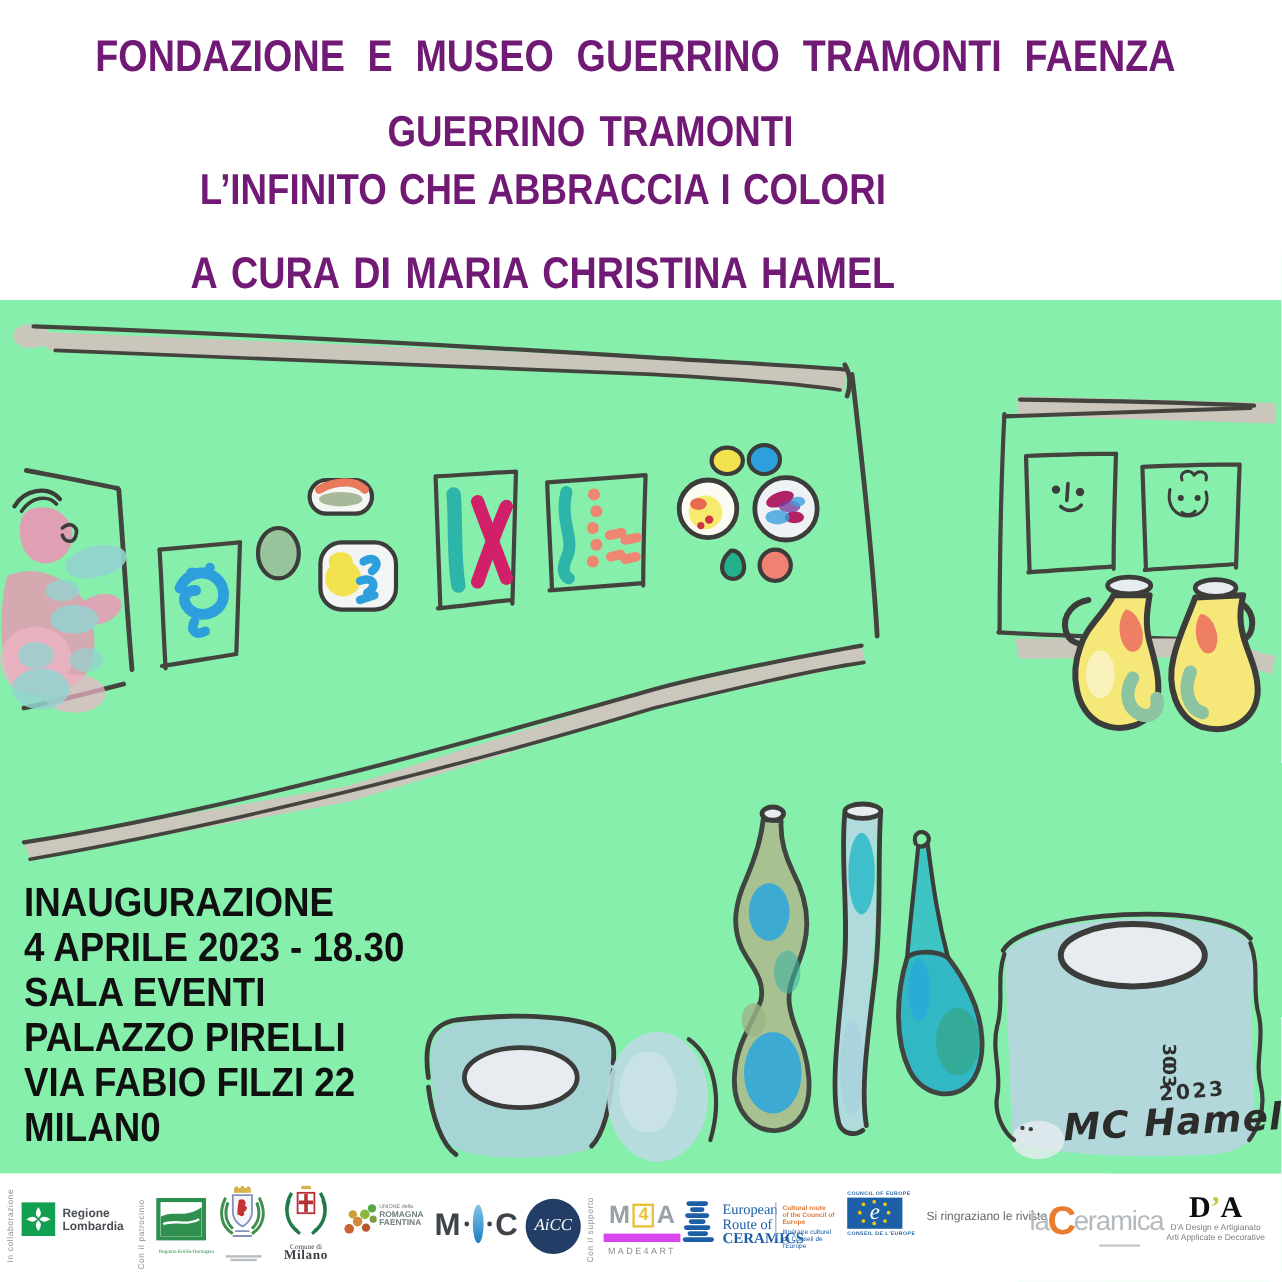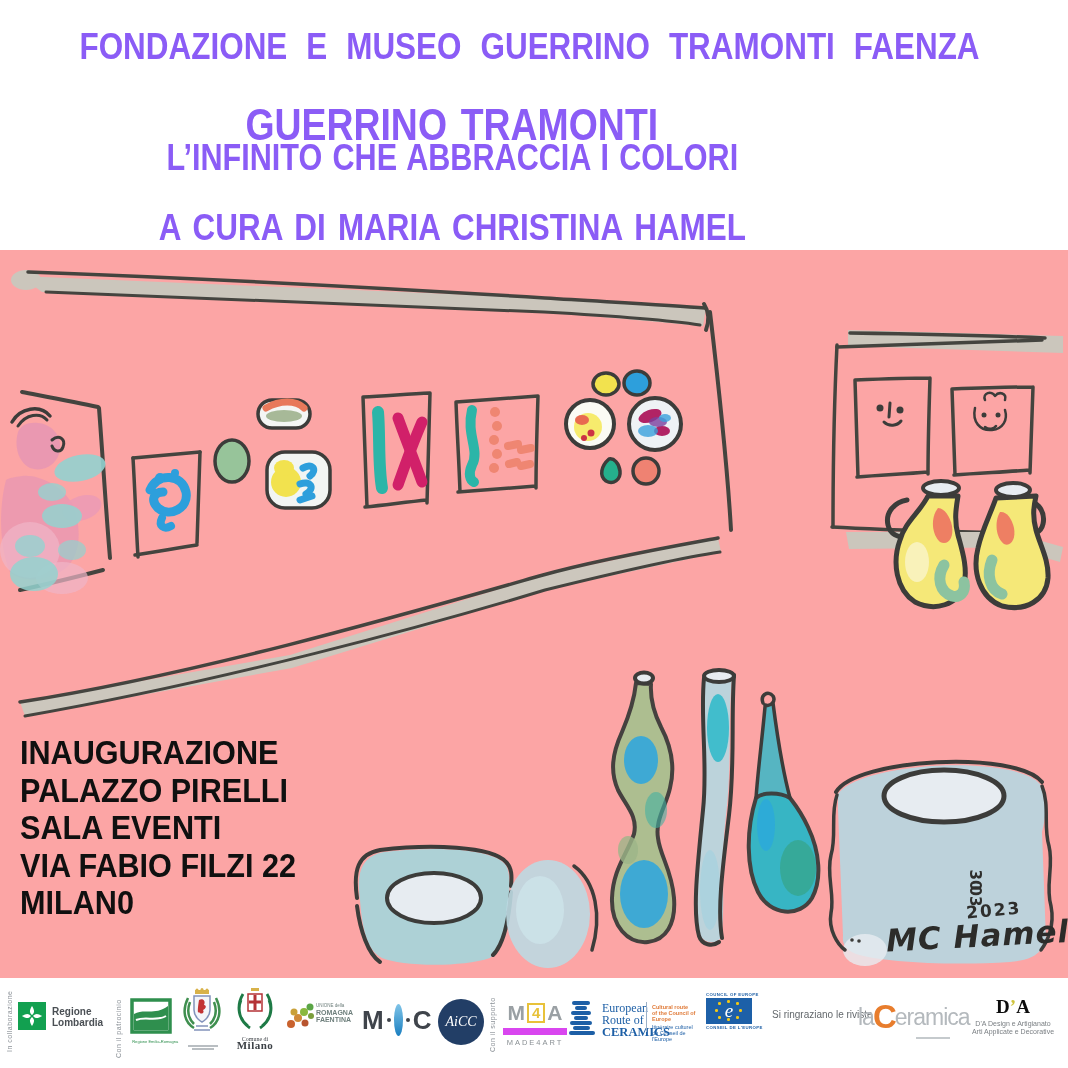--- a/index.html
+++ b/index.html
@@ -6,7 +6,7 @@
   .poster{position:relative;width:1068px;height:1068px;background:#ffffff;overflow:hidden;
           font-family:"Liberation Sans",sans-serif;}
   
-  .hline{position:absolute;left:0;width:904px;text-align:center;color:#8b5cf6;
+  .hline{position:absolute;left:0;width:904px;text-align:center;color:#701a75;
          font-weight:bold;white-space:nowrap;}
   .cx{display:inline-block;transform:scaleX(.85);transform-origin:50% 0;white-space:nowrap;}
   .h-org{top:26px;font-size:37px;word-spacing:12px;}

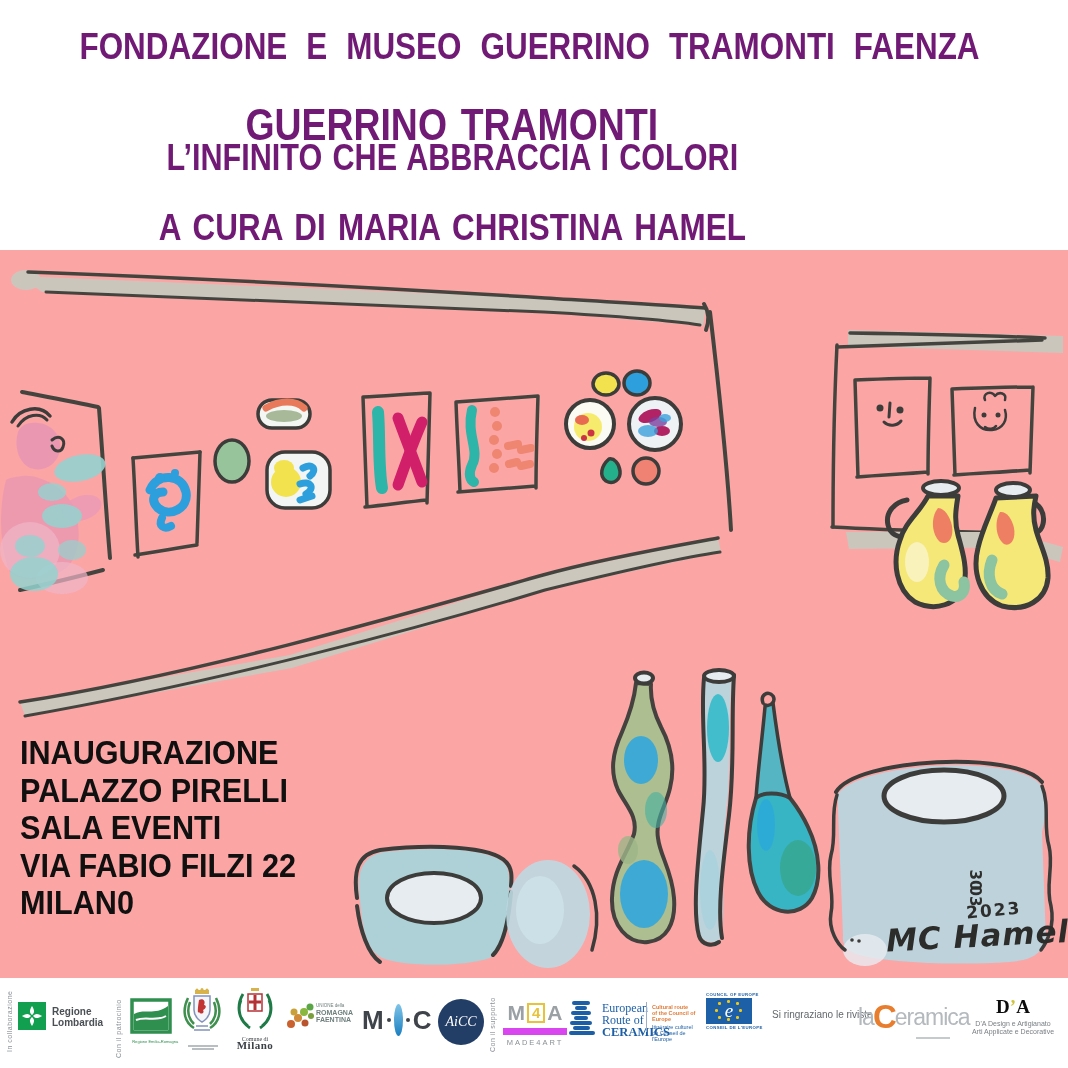--- a/index.html
+++ b/index.html
@@ -10,7 +10,7 @@
          font-weight:bold;white-space:nowrap;}
   .cx{display:inline-block;transform:scaleX(.85);transform-origin:50% 0;white-space:nowrap;}
   .h-org{top:26px;font-size:37px;word-spacing:12px;}
-  .h-artist{top:100px;font-size:44px;word-spacing:4px;}
+  .h-artist{top:89px;font-size:36px;word-spacing:4px;padding-left:40px;}
   .h-title{top:137px;font-size:36px;word-spacing:2px;}
   .h-curator{top:207px;font-size:37px;word-spacing:4px;}
   

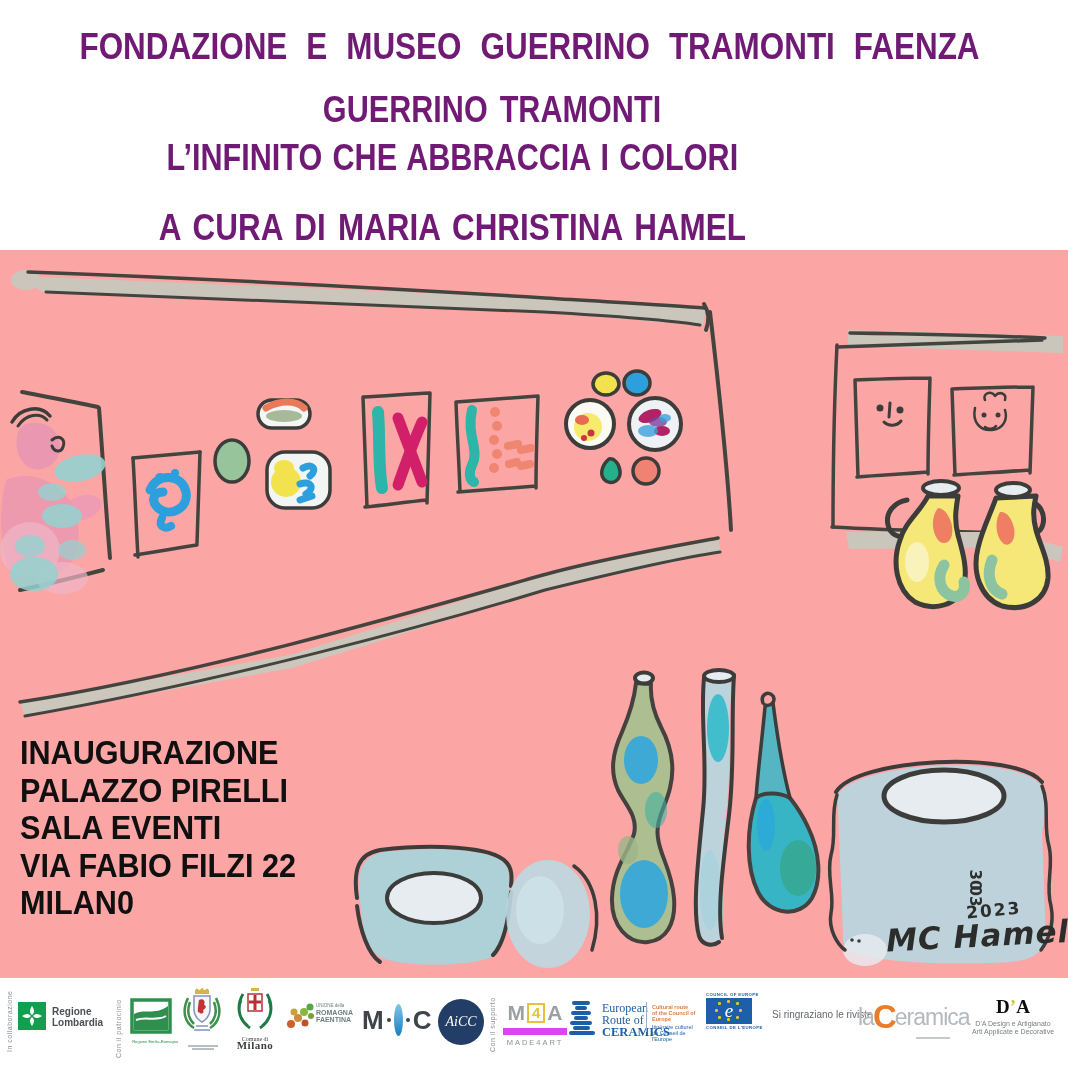--- a/index.html
+++ b/index.html
@@ -14,7 +14,7 @@
   .h-title{top:137px;font-size:36px;word-spacing:2px;}
   .h-curator{top:207px;font-size:37px;word-spacing:4px;}
   
-  .artwork{position:absolute;left:0;top:250px;width:1068px;height:728px;background:#fca5a5;}
+  .artwork{position:absolute;left:0;top:250px;width:1068px;height:728px;background:#86efac;}
   .artwork svg{position:absolute;left:0;top:0;}
   .event{position:absolute;left:20px;top:484px;color:#101010;font-weight:bold;
          font-size:34px;line-height:37.5px;}

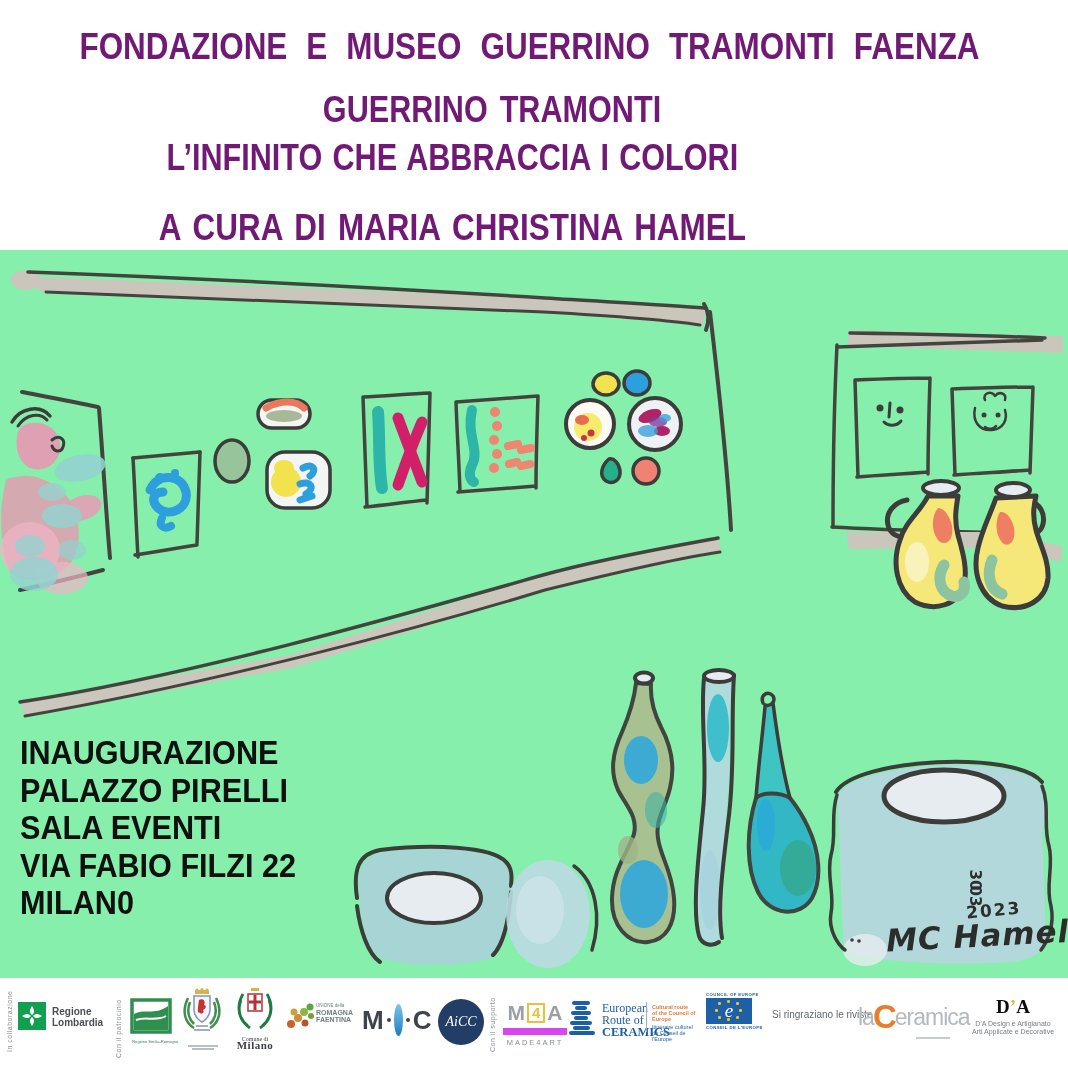--- a/index.html
+++ b/index.html
@@ -274,6 +274,7 @@
 
     <div class="event">
       <div><span class="cxl">INAUGURAZIONE</span></div>
+      <div><span class="cxl">4 APRILE 2023 - 18.30</span></div>
       <div><span class="cxl">PALAZZO PIRELLI</span></div>
       <div><span class="cxl">SALA EVENTI</span></div>
       <div><span class="cxl">VIA FABIO FILZI 22</span></div>

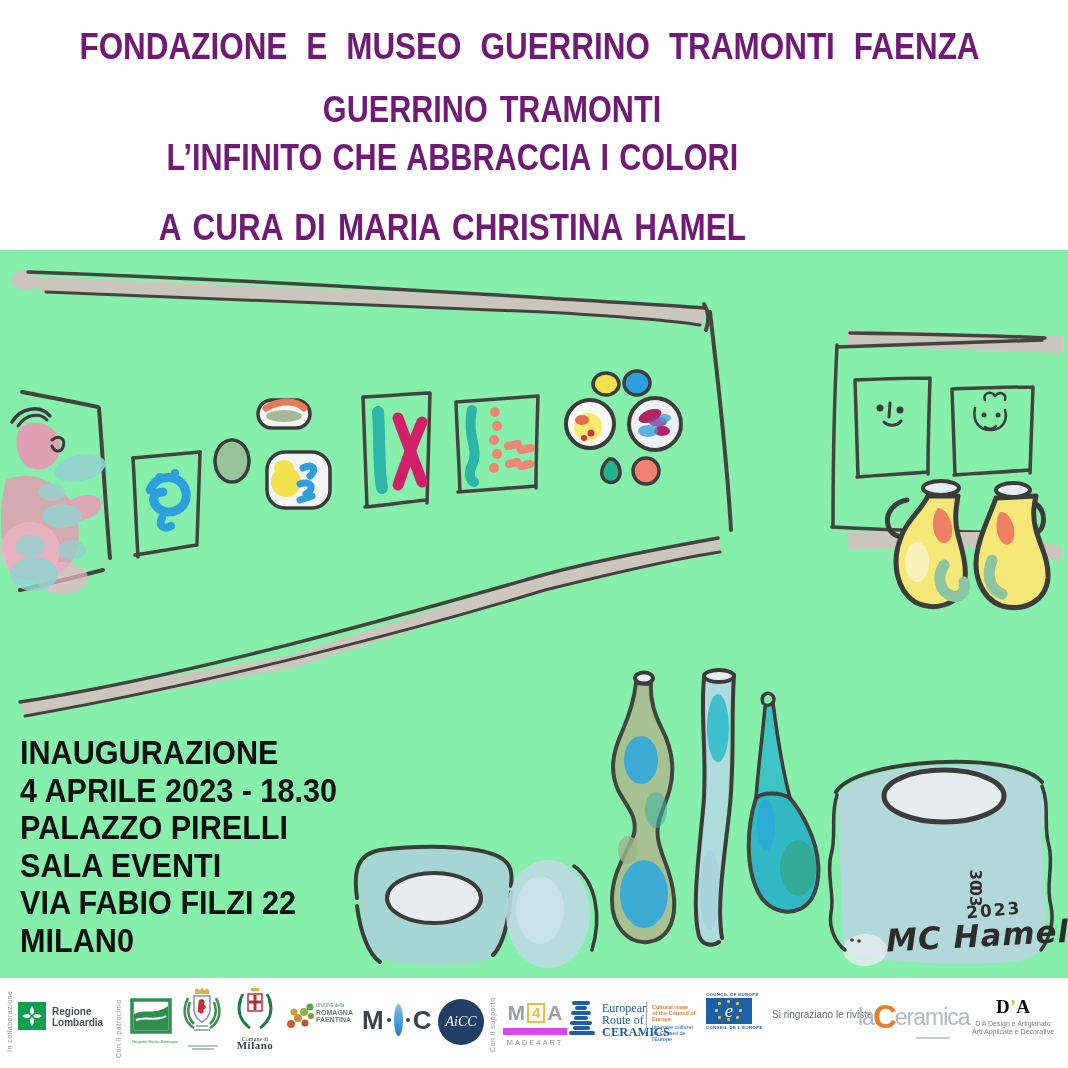--- a/index.html
+++ b/index.html
@@ -275,8 +275,8 @@
     <div class="event">
       <div><span class="cxl">INAUGURAZIONE</span></div>
       <div><span class="cxl">4 APRILE 2023 - 18.30</span></div>
+      <div><span class="cxl">SALA EVENTI</span></div>
       <div><span class="cxl">PALAZZO PIRELLI</span></div>
-      <div><span class="cxl">SALA EVENTI</span></div>
       <div><span class="cxl">VIA FABIO FILZI 22</span></div>
       <div><span class="cxl">MILAN0</span></div>
     </div>

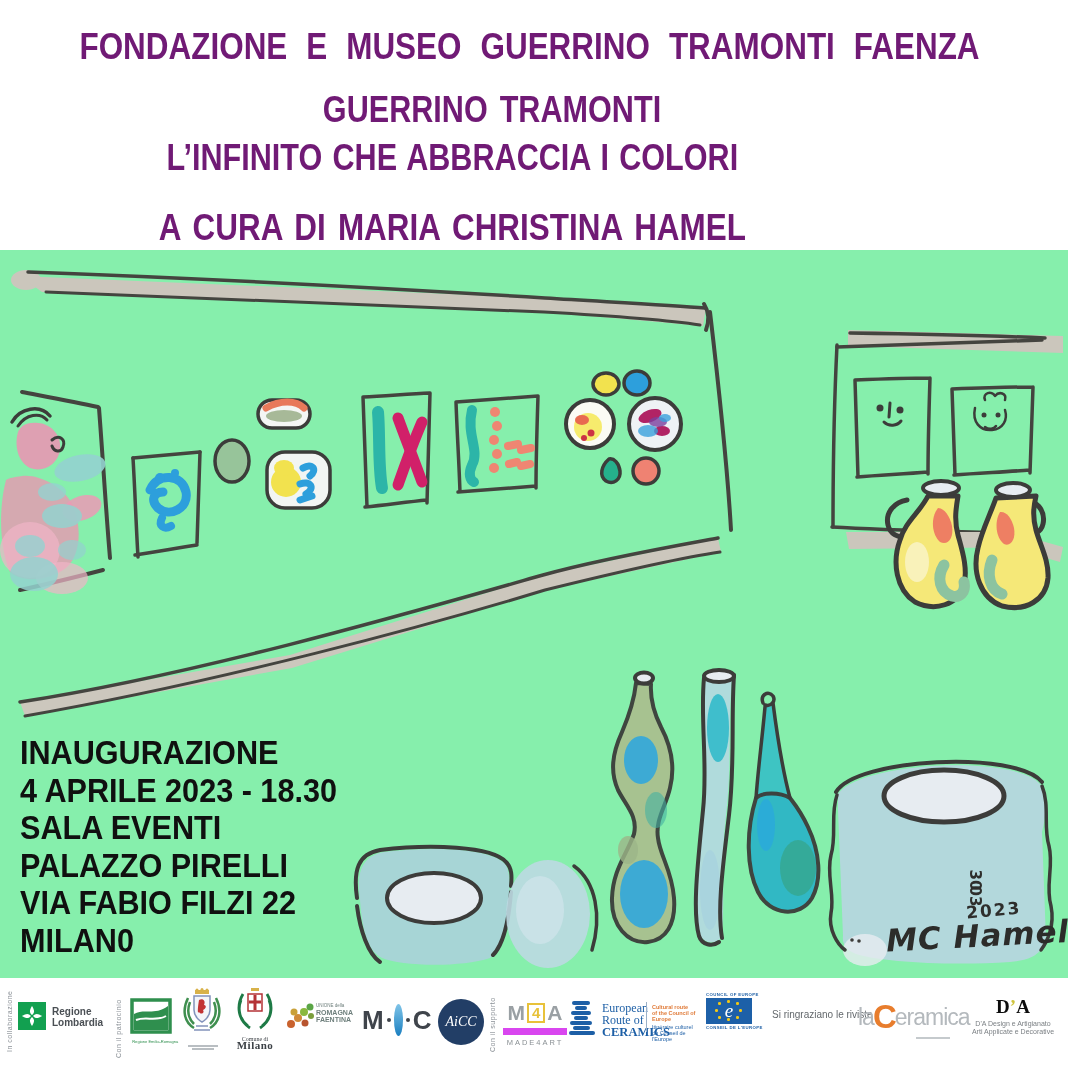--- a/index.html
+++ b/index.html
@@ -62,7 +62,7 @@
   .lacer .c{color:#e87d2d;font-weight:800;font-size:33px;margin:0 -1px;}
   .lacer-bar{width:34px;height:2px;background:#c5cacd;margin-left:58px;margin-top:1px;}
   .da{width:110px;text-align:center;}
-  .da-mark{font-family:"Liberation Serif",serif;font-weight:bold;font-size:19px;color:#0c0c0c;line-height:26px;}
+  .da-mark{font-family:"Liberation Serif",serif;font-weight:bold;font-size:25px;color:#0c0c0c;line-height:26px;}
   .da-mark .ap{color:#cfc43c;}
   .da-cap{font-size:7px;line-height:8px;color:#7a7f83;}
   .graybar{background:#b9bec2;height:2px;margin:1px auto;}

